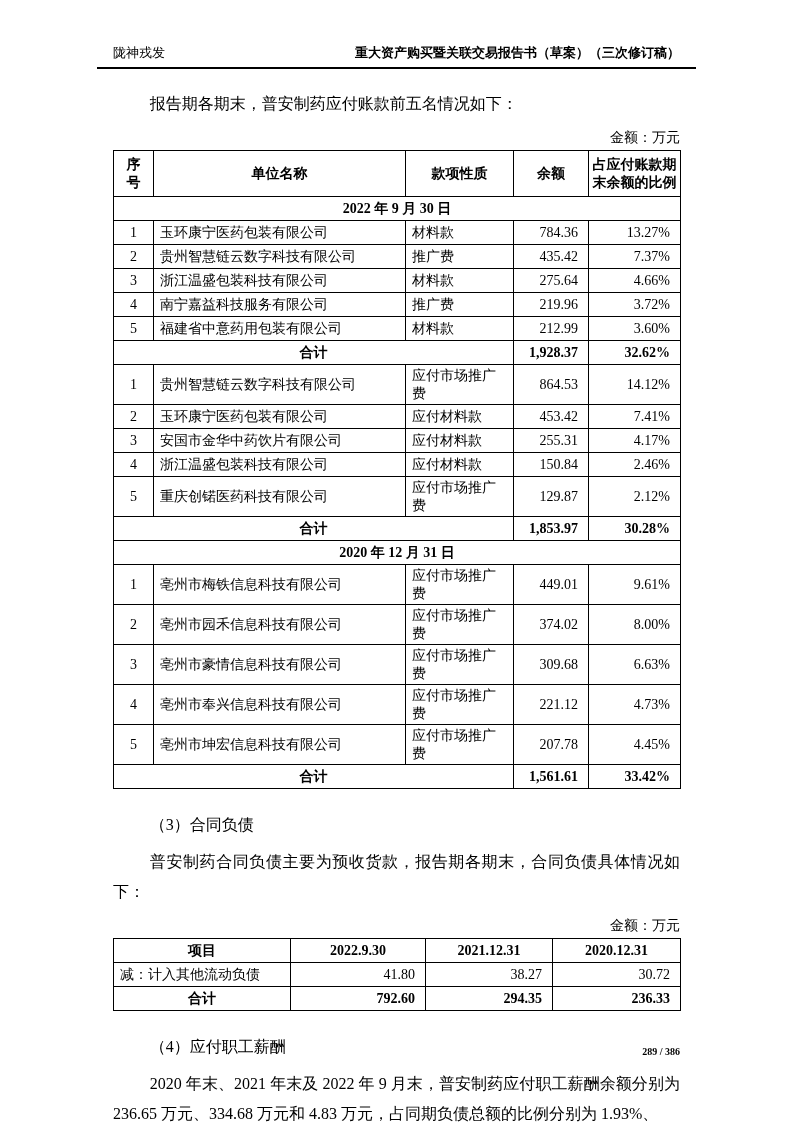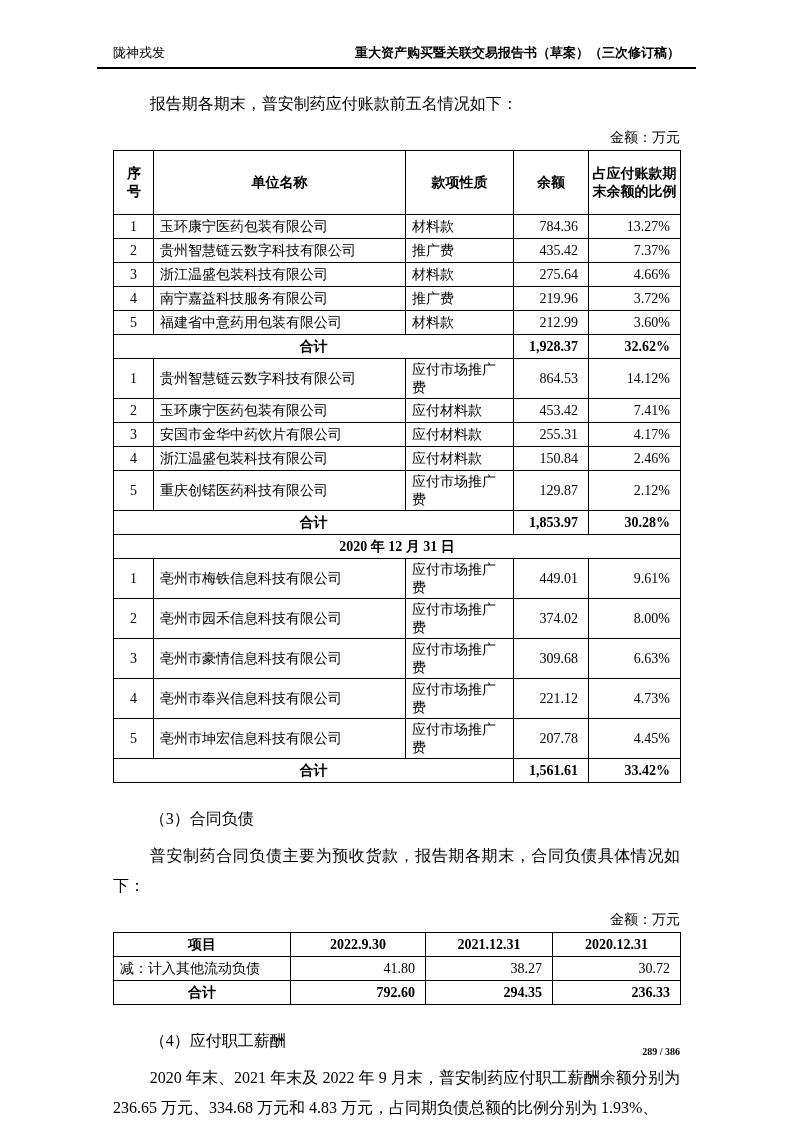--- a/index.html
+++ b/index.html
@@ -67,7 +67,7 @@
     overflow: hidden;
   }
   th { font-weight: bold; text-align: center; }
-  .th-seq { padding: 2px 12px; text-align: right; }
+  .th-seq { padding: 2px 12px; }
   .th-ratio { padding: 14px 3px; }
   .tc { text-align: center; }
   .tl { text-align: left; }

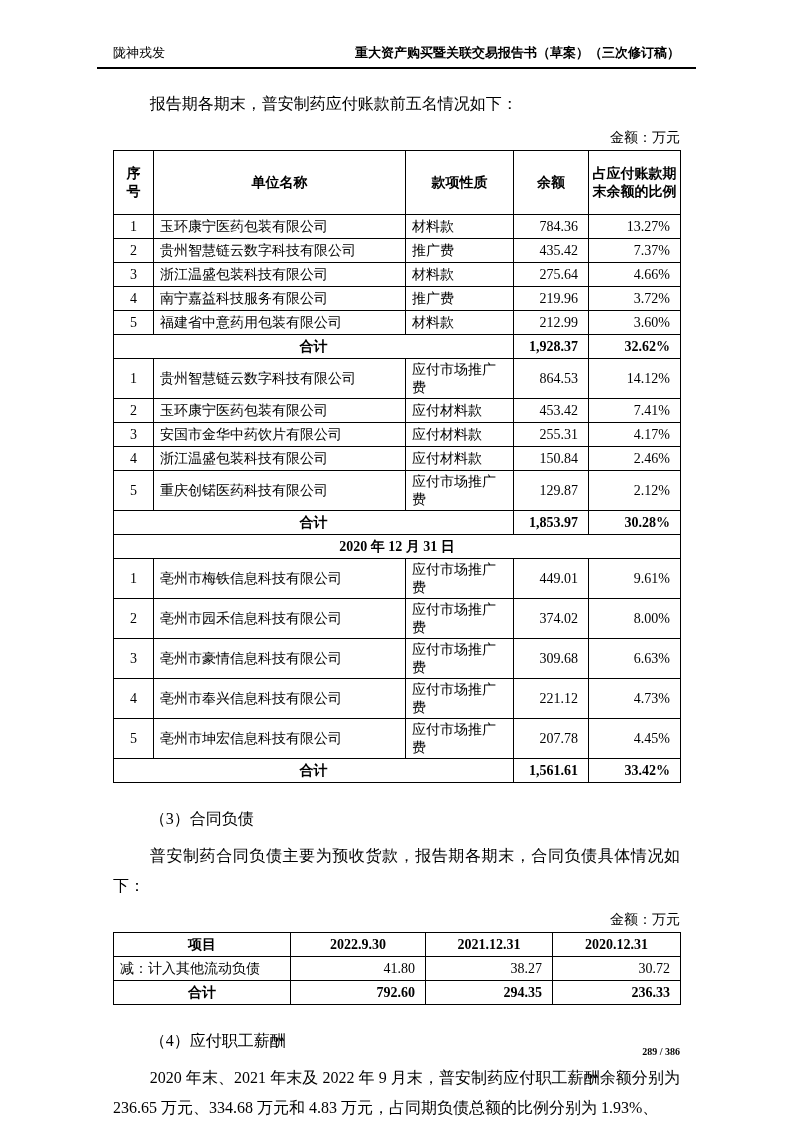--- a/index.html
+++ b/index.html
@@ -68,7 +68,7 @@
   }
   th { font-weight: bold; text-align: center; }
   .th-seq { padding: 2px 12px; }
-  .th-ratio { padding: 14px 3px; }
+  .th-ratio { padding: 5px 3px; }
   .tc { text-align: center; }
   .tl { text-align: left; }
   .tr-num { text-align: right; padding-right: 10px; }

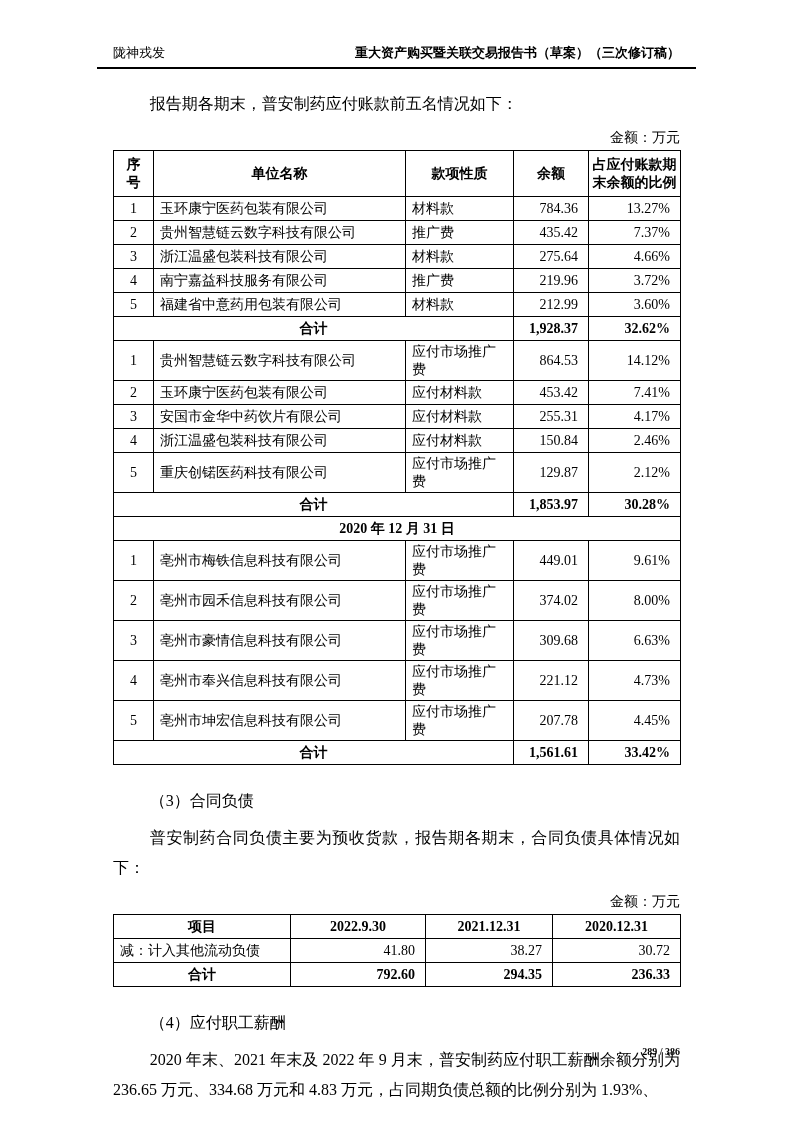--- a/index.html
+++ b/index.html
@@ -116,6 +116,9 @@
     </thead>
     <tbody>
         <tr>
+          <td class="date" colspan="5">2022 年 9 月 30 日</td>
+        </tr>
+        <tr>
           <td class="tc">1</td>
           <td class="tl">玉环康宁医药包装有限公司</td>
           <td class="tl">材料款</td>

